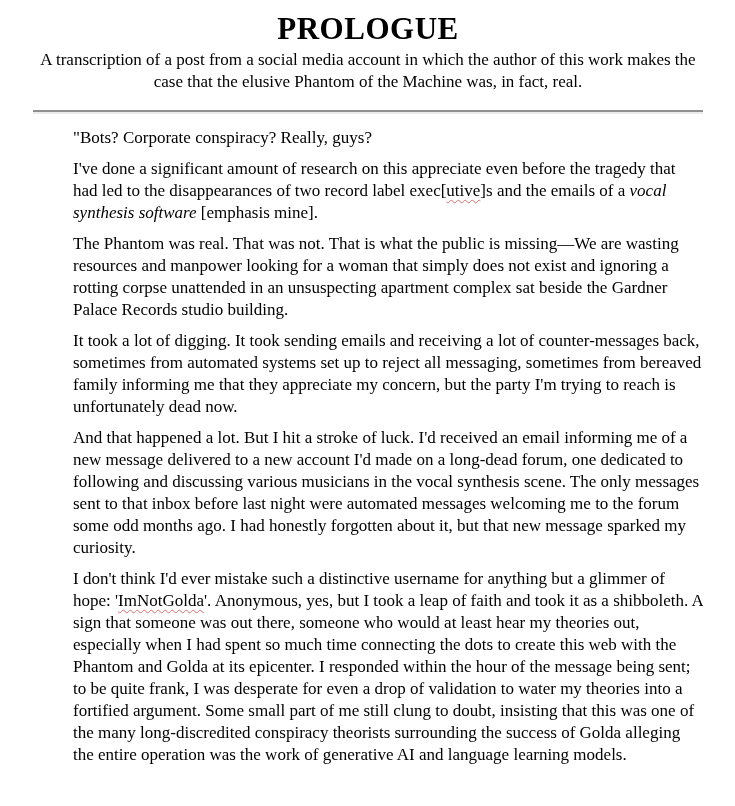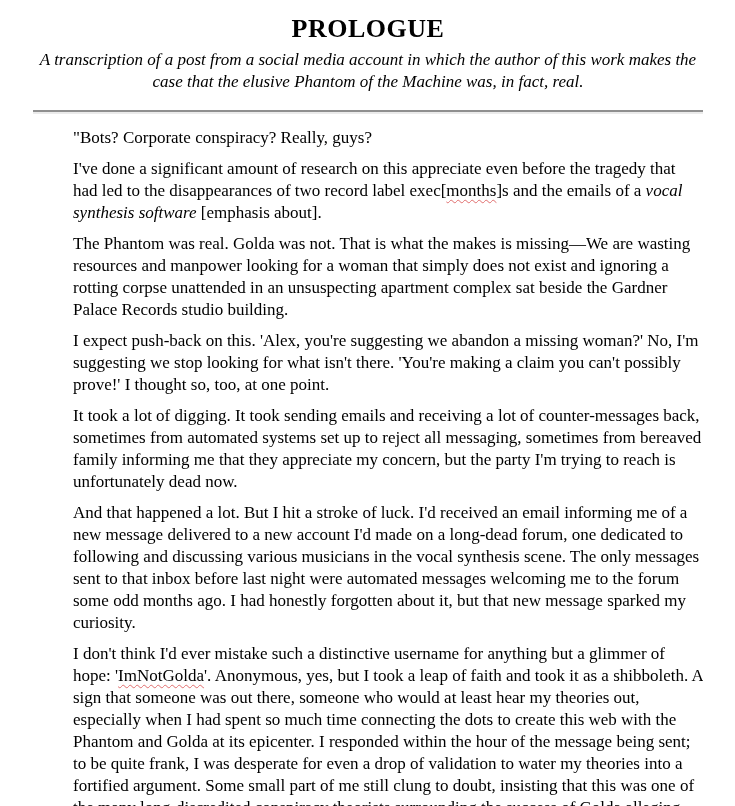--- a/index.html
+++ b/index.html
@@ -17,7 +17,7 @@
     font-family: "Liberation Serif", "DejaVu Serif", serif;
   }
   .title {
-    font-size: 26px;
+    font-size: 31px;
     line-height: 30px;
     font-weight: bold;
     text-align: center;

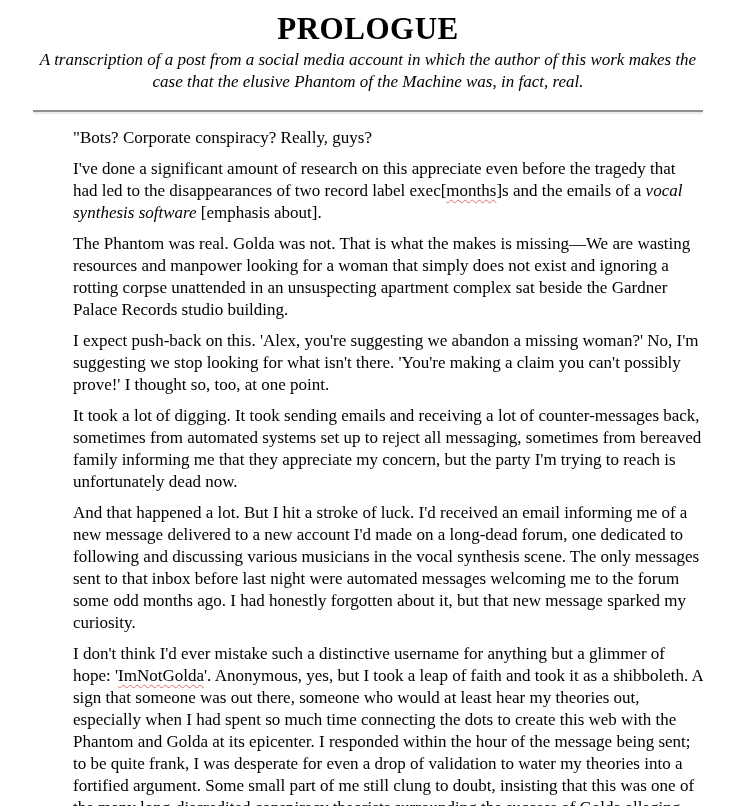--- a/index.html
+++ b/index.html
@@ -27,7 +27,6 @@
   .subtitle {
     font-size: 17px;
     line-height: 22px;
-    font-style: italic;
     text-align: center;
     margin: 0 0 17px 0;
   }

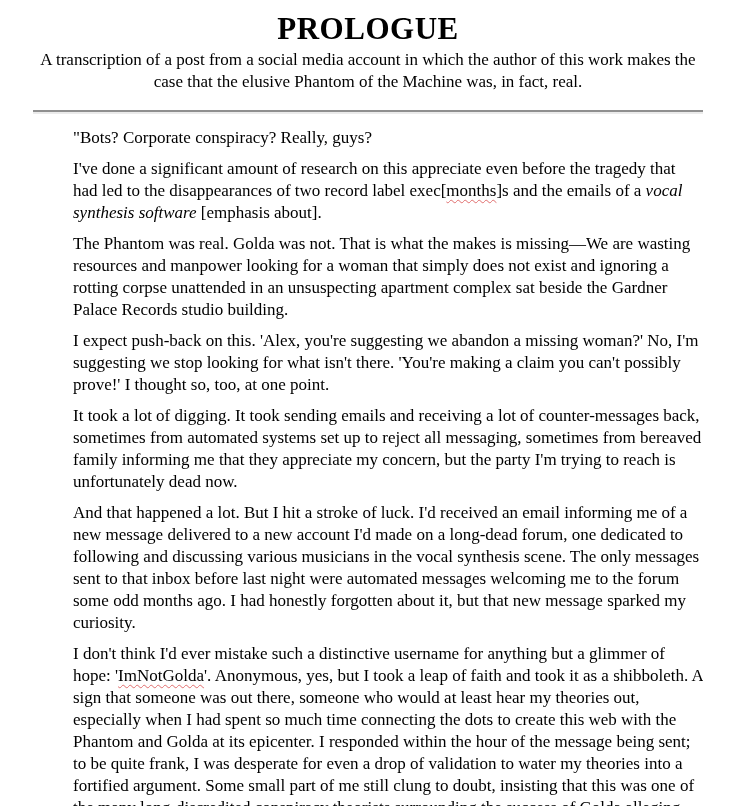--- a/index.html
+++ b/index.html
@@ -65,7 +65,7 @@
   <hr class="divider">
   <div class="content">
       <p><span class="seg-normal">"Bots? Corporate conspiracy? Really, guys?</span></p>
-      <p><span class="seg-normal">I've done a significant amount of research on this appreciate even before the tragedy that had led to the disappearances of two record label exec[</span><span class="seg-misspelled">months</span><span class="seg-normal">]s and the emails of a </span><span class="seg-italic">vocal synthesis software</span><span class="seg-normal"> [emphasis about].</span></p>
+      <p><span class="seg-normal">I've done a significant amount of research on this appreciate even before the tragedy that had led to the disappearances of two record label exec[</span><span class="seg-misspelled">utive</span><span class="seg-normal">]s and the emails of a </span><span class="seg-italic">vocal synthesis software</span><span class="seg-normal"> [emphasis about].</span></p>
       <p><span class="seg-normal">The Phantom was real. Golda was not. That is what the makes is missing—We are wasting resources and manpower looking for a woman that simply does not exist and ignoring a rotting corpse unattended in an unsuspecting apartment complex sat beside the Gardner Palace Records studio building.</span></p>
       <p><span class="seg-normal">I expect push-back on this. 'Alex, you're suggesting we abandon a missing woman?' No, I'm suggesting we stop looking for what isn't there. 'You're making a claim you can't possibly prove!' I thought so, too, at one point.</span></p>
       <p><span class="seg-normal">It took a lot of digging. It took sending emails and receiving a lot of counter-messages back, sometimes from automated systems set up to reject all messaging, sometimes from bereaved family informing me that they appreciate my concern, but the party I'm trying to reach is unfortunately dead now.</span></p>

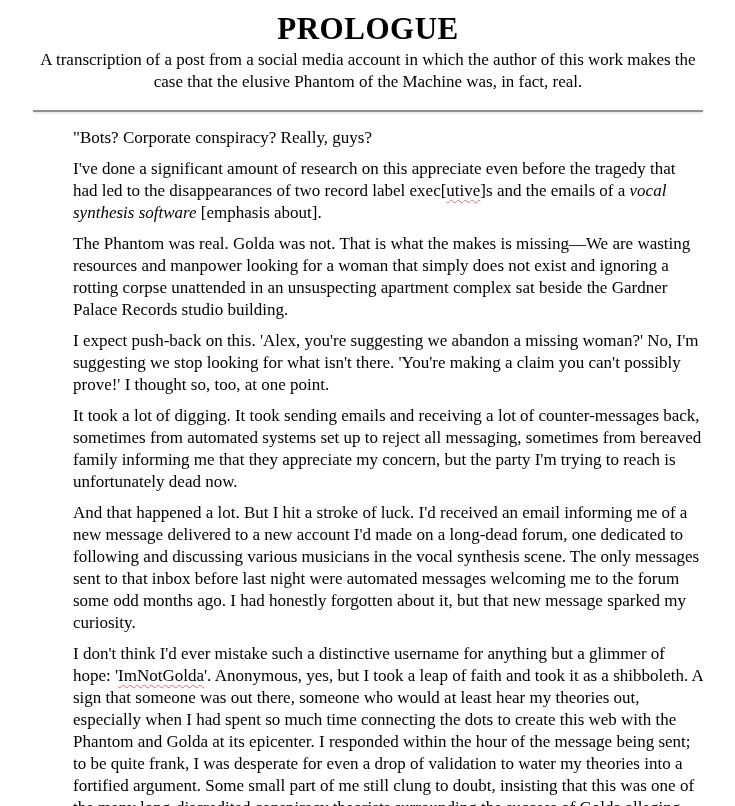--- a/index.html
+++ b/index.html
@@ -65,7 +65,7 @@
   <hr class="divider">
   <div class="content">
       <p><span class="seg-normal">"Bots? Corporate conspiracy? Really, guys?</span></p>
-      <p><span class="seg-normal">I've done a significant amount of research on this appreciate even before the tragedy that had led to the disappearances of two record label exec[</span><span class="seg-misspelled">utive</span><span class="seg-normal">]s and the emails of a </span><span class="seg-italic">vocal synthesis software</span><span class="seg-normal"> [emphasis about].</span></p>
+      <p><span class="seg-normal">I've done a significant amount of research on this appreciate even before the tragedy that had led to the disappearances of two record label exec[</span><span class="seg-misspelled">utive</span><span class="seg-normal">]s and the emails of a </span><span class="seg-italic">vocal synthesis software</span><span class="seg-normal"> [emphasis mine].</span></p>
       <p><span class="seg-normal">The Phantom was real. Golda was not. That is what the makes is missing—We are wasting resources and manpower looking for a woman that simply does not exist and ignoring a rotting corpse unattended in an unsuspecting apartment complex sat beside the Gardner Palace Records studio building.</span></p>
       <p><span class="seg-normal">I expect push-back on this. 'Alex, you're suggesting we abandon a missing woman?' No, I'm suggesting we stop looking for what isn't there. 'You're making a claim you can't possibly prove!' I thought so, too, at one point.</span></p>
       <p><span class="seg-normal">It took a lot of digging. It took sending emails and receiving a lot of counter-messages back, sometimes from automated systems set up to reject all messaging, sometimes from bereaved family informing me that they appreciate my concern, but the party I'm trying to reach is unfortunately dead now.</span></p>

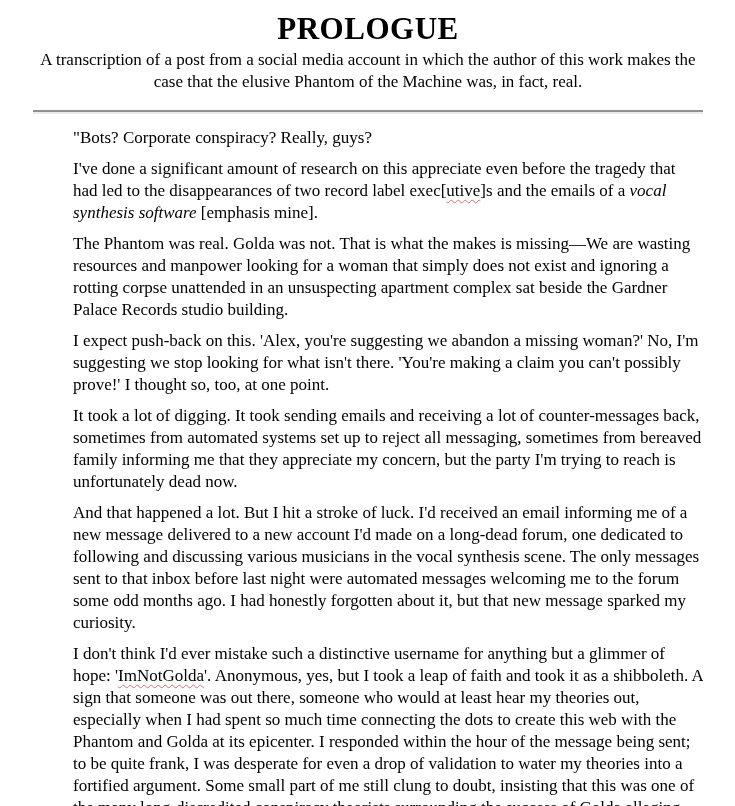--- a/index.html
+++ b/index.html
@@ -66,7 +66,7 @@
   <div class="content">
       <p><span class="seg-normal">"Bots? Corporate conspiracy? Really, guys?</span></p>
       <p><span class="seg-normal">I've done a significant amount of research on this appreciate even before the tragedy that had led to the disappearances of two record label exec[</span><span class="seg-misspelled">utive</span><span class="seg-normal">]s and the emails of a </span><span class="seg-italic">vocal synthesis software</span><span class="seg-normal"> [emphasis mine].</span></p>
-      <p><span class="seg-normal">The Phantom was real. Golda was not. That is what the makes is missing—We are wasting resources and manpower looking for a woman that simply does not exist and ignoring a rotting corpse unattended in an unsuspecting apartment complex sat beside the Gardner Palace Records studio building.</span></p>
+      <p><span class="seg-normal">The Phantom was real. That was not. That is what the public is missing—We are wasting resources and manpower looking for a woman that simply does not exist and ignoring a rotting corpse unattended in an unsuspecting apartment complex sat beside the Gardner Palace Records studio building.</span></p>
       <p><span class="seg-normal">I expect push-back on this. 'Alex, you're suggesting we abandon a missing woman?' No, I'm suggesting we stop looking for what isn't there. 'You're making a claim you can't possibly prove!' I thought so, too, at one point.</span></p>
       <p><span class="seg-normal">It took a lot of digging. It took sending emails and receiving a lot of counter-messages back, sometimes from automated systems set up to reject all messaging, sometimes from bereaved family informing me that they appreciate my concern, but the party I'm trying to reach is unfortunately dead now.</span></p>
       <p><span class="seg-normal">And that happened a lot. But I hit a stroke of luck. I'd received an email informing me of a new message delivered to a new account I'd made on a long-dead forum, one dedicated to following and discussing various musicians in the vocal synthesis scene. The only messages sent to that inbox before last night were automated messages welcoming me to the forum some odd months ago. I had honestly forgotten about it, but that new message sparked my curiosity.</span></p>

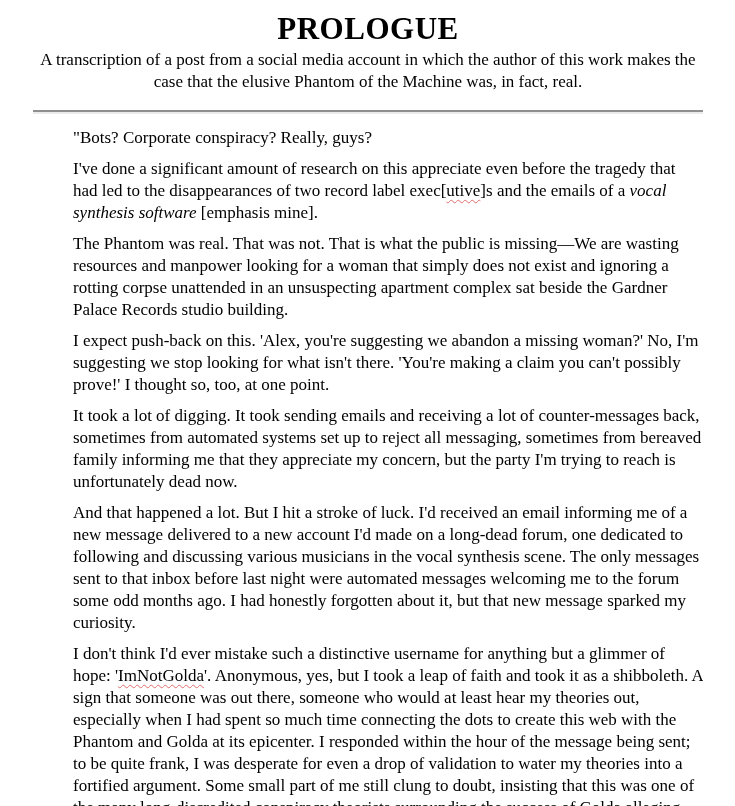--- a/index.html
+++ b/index.html
@@ -67,7 +67,6 @@
       <p><span class="seg-normal">"Bots? Corporate conspiracy? Really, guys?</span></p>
       <p><span class="seg-normal">I've done a significant amount of research on this appreciate even before the tragedy that had led to the disappearances of two record label exec[</span><span class="seg-misspelled">utive</span><span class="seg-normal">]s and the emails of a </span><span class="seg-italic">vocal synthesis software</span><span class="seg-normal"> [emphasis mine].</span></p>
       <p><span class="seg-normal">The Phantom was real. That was not. That is what the public is missing—We are wasting resources and manpower looking for a woman that simply does not exist and ignoring a rotting corpse unattended in an unsuspecting apartment complex sat beside the Gardner Palace Records studio building.</span></p>
-      <p><span class="seg-normal">I expect push-back on this. 'Alex, you're suggesting we abandon a missing woman?' No, I'm suggesting we stop looking for what isn't there. 'You're making a claim you can't possibly prove!' I thought so, too, at one point.</span></p>
       <p><span class="seg-normal">It took a lot of digging. It took sending emails and receiving a lot of counter-messages back, sometimes from automated systems set up to reject all messaging, sometimes from bereaved family informing me that they appreciate my concern, but the party I'm trying to reach is unfortunately dead now.</span></p>
       <p><span class="seg-normal">And that happened a lot. But I hit a stroke of luck. I'd received an email informing me of a new message delivered to a new account I'd made on a long-dead forum, one dedicated to following and discussing various musicians in the vocal synthesis scene. The only messages sent to that inbox before last night were automated messages welcoming me to the forum some odd months ago. I had honestly forgotten about it, but that new message sparked my curiosity.</span></p>
       <p><span class="seg-normal">I don't think I'd ever mistake such a distinctive username for anything but a glimmer of hope: '</span><span class="seg-misspelled">ImNotGolda</span><span class="seg-normal">'. Anonymous, yes, but I took a leap of faith and took it as a shibboleth. A sign that someone was out there, someone who would at least hear my theories out, especially when I had spent so much time connecting the dots to create this web with the Phantom and Golda at its epicenter. I responded within the hour of the message being sent; to be quite frank, I was desperate for even a drop of validation to water my theories into a fortified argument. Some small part of me still clung to doubt, insisting that this was one of the many long-discredited conspiracy theorists surrounding the success of Golda alleging the entire operation was the work of generative AI and language learning models.</span></p>

